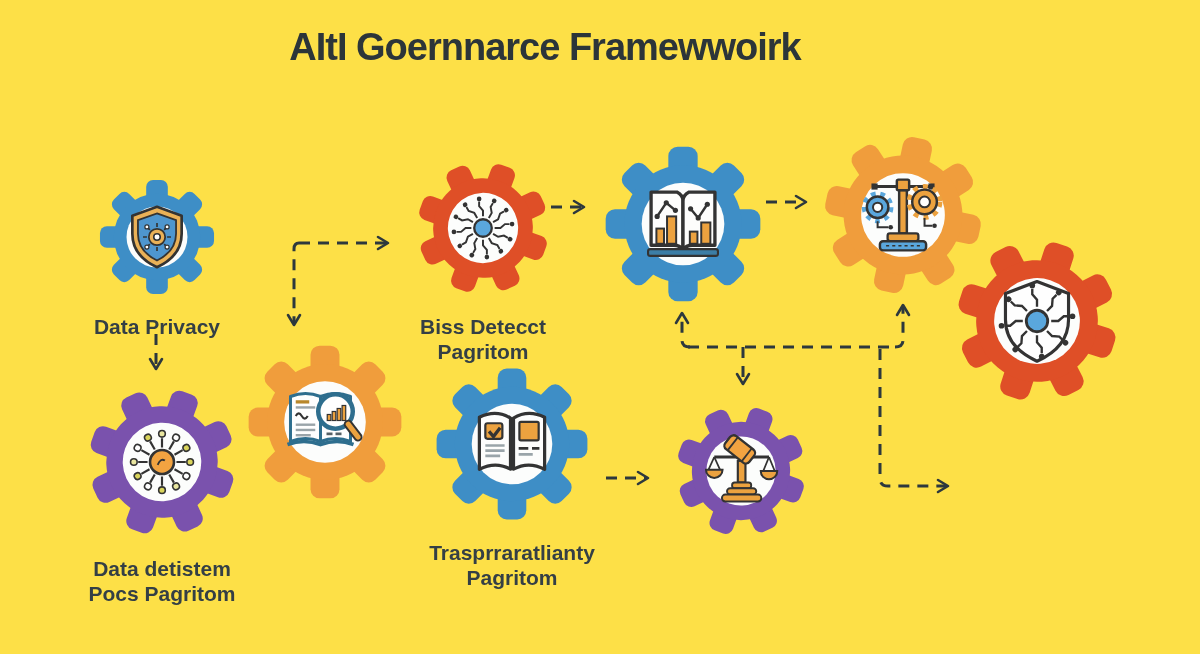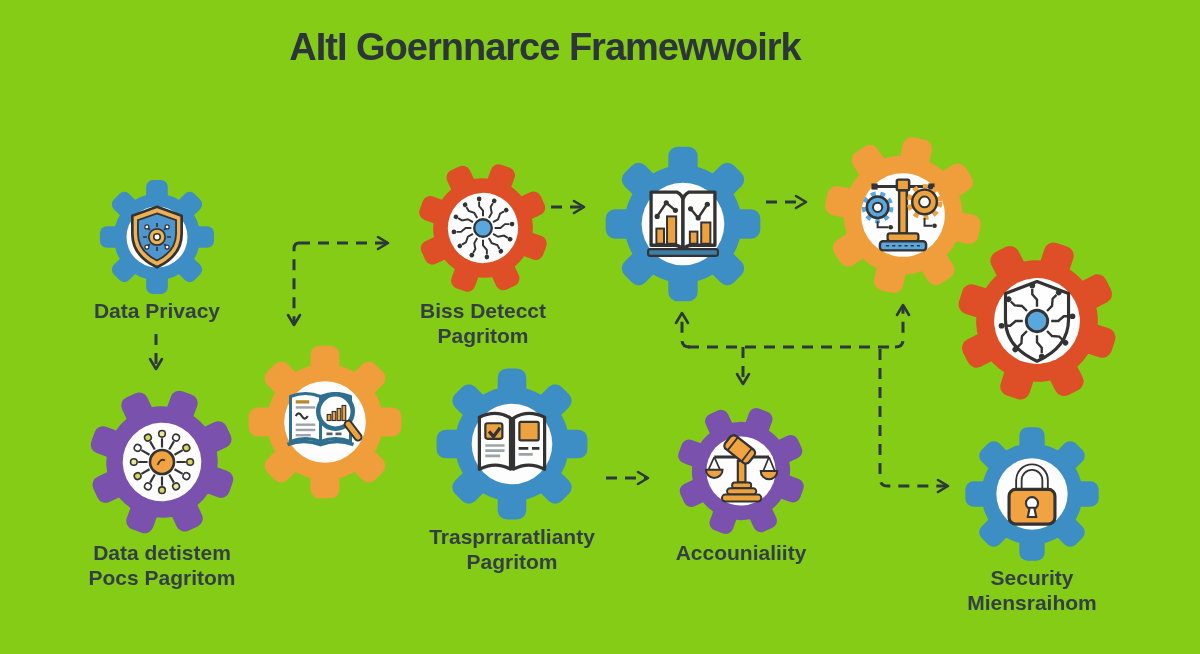--- a/index.html
+++ b/index.html
@@ -4,7 +4,7 @@
 <style>
   html,body{margin:0;padding:0;}
   body{font-family:"Liberation Sans","DejaVu Sans",sans-serif;background:#e9edea;}
-  .canvas{position:relative;width:1200px;height:654px;background:#84cc16;overflow:hidden;}
+  .canvas{position:relative;width:1200px;height:654px;background:#fde047;overflow:hidden;}
   .title{position:absolute;left:0;top:26px;width:1090px;text-align:center;
          font-size:38px;font-weight:800;letter-spacing:-1px;color:#2c3539;}
   .gear{position:absolute;}

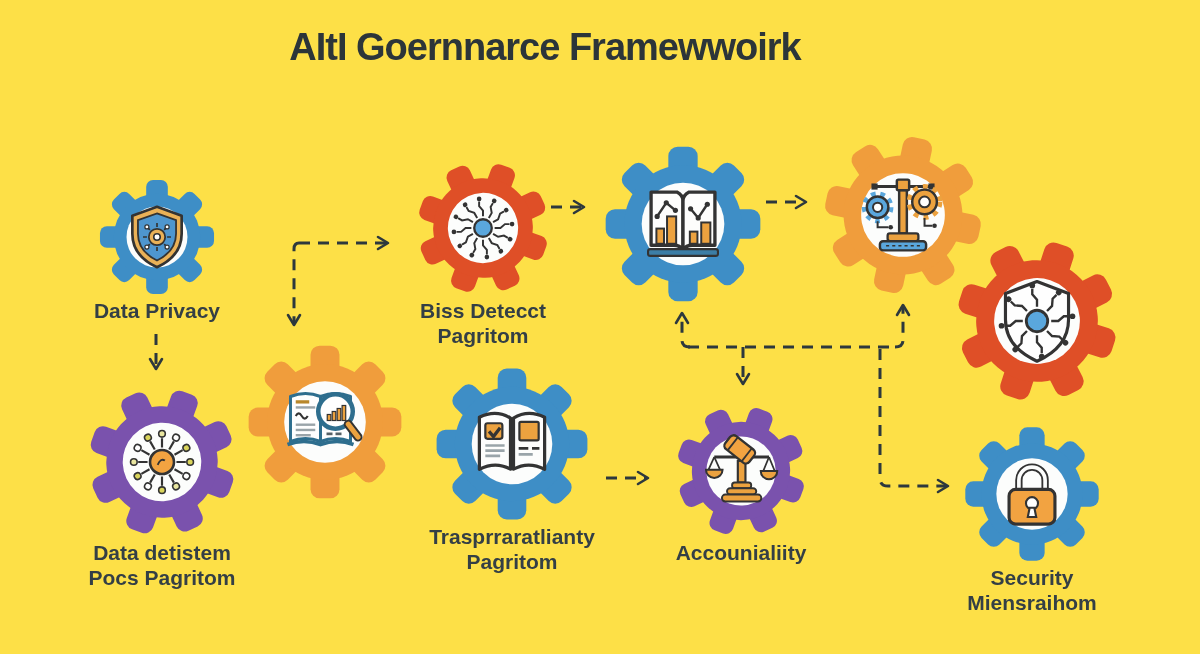--- a/index.html
+++ b/index.html
@@ -12,7 +12,7 @@
   .icon-wrap{position:absolute;left:50%;top:50%;width:57%;height:57%;transform:translate(-50%,-50%);}
   .icon-wrap svg{width:100%;height:100%;display:block;}
   .node-label{position:absolute;top:100%;left:50%;transform:translateX(-50%);
-              margin-top:2px;white-space:pre-line;text-align:center;width:max-content;
+              margin-top:18px;white-space:pre-line;text-align:center;width:max-content;
               font-weight:700;font-size:21px;line-height:25px;color:#343f45;}
   .arrows{position:absolute;inset:0;width:1200px;height:654px;pointer-events:none;z-index:3;}
   .defs-hidden{position:absolute;width:0;height:0;overflow:hidden;}

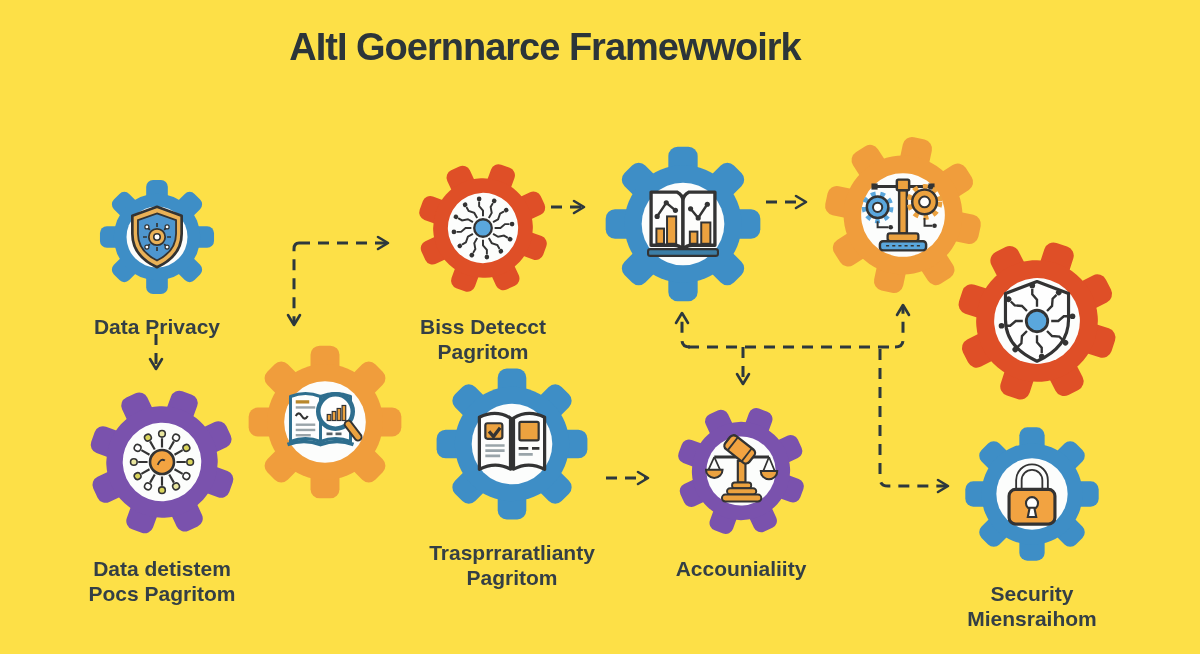--- a/index.html
+++ b/index.html
@@ -280,7 +280,6 @@
         </g>
       </svg>
     </div>
-    <div class="node-label">Accounialiity</div>
   </div>
 
   <div class="gear" style="left:963px;top:425px;width:138px;height:138px">

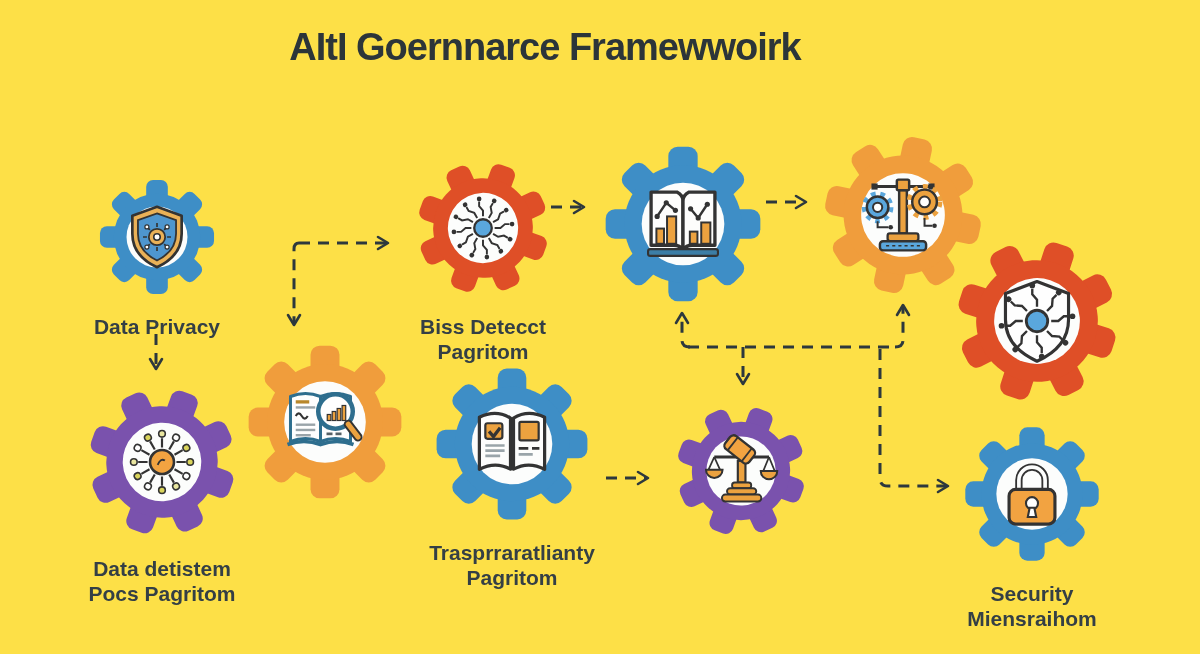--- a/index.html
+++ b/index.html
@@ -282,22 +282,6 @@
     </div>
   </div>
 
-  <div class="gear" style="left:963px;top:425px;width:138px;height:138px">
-    <svg class="gearbody" viewBox="-60 -60 120 120">
-        <use href="#gear-shape" fill="#3e8ec6"></use>
-      </svg>
-    <div class="icon-wrap">
-      <svg viewBox="0 0 60 60">
-        <path d="M20 29 V19.5 a10 10 0 0 1 20 0 V29" fill="none" stroke="#333" stroke-width="5.6"></path>
-        <path d="M20 29 V19.5 a10 10 0 0 1 20 0 V29" fill="none" stroke="#fcfdfc" stroke-width="2.8"></path>
-        <rect x="12.5" y="26.5" width="35" height="26.5" rx="5" fill="#f2a341" stroke="#333" stroke-width="2.4"></rect>
-        <circle cx="30" cy="37" r="4.6" fill="#fff" stroke="#333" stroke-width="1.6"></circle>
-        <path d="M28.2 40.5 h3.6 l1.4 7 h-6.4 Z" fill="#fff" stroke="#333" stroke-width="1.6"></path>
-      </svg>
-    </div>
-    <div class="node-label">Security
-Miensraihom</div>
-  </div>
 
   <svg class="arrows" viewBox="0 0 1200 654" fill="none" stroke="#2d383d" stroke-width="3" stroke-dasharray="11 8">
     <path d="M156 334 V368" marker-end="url(#ah)"></path>

